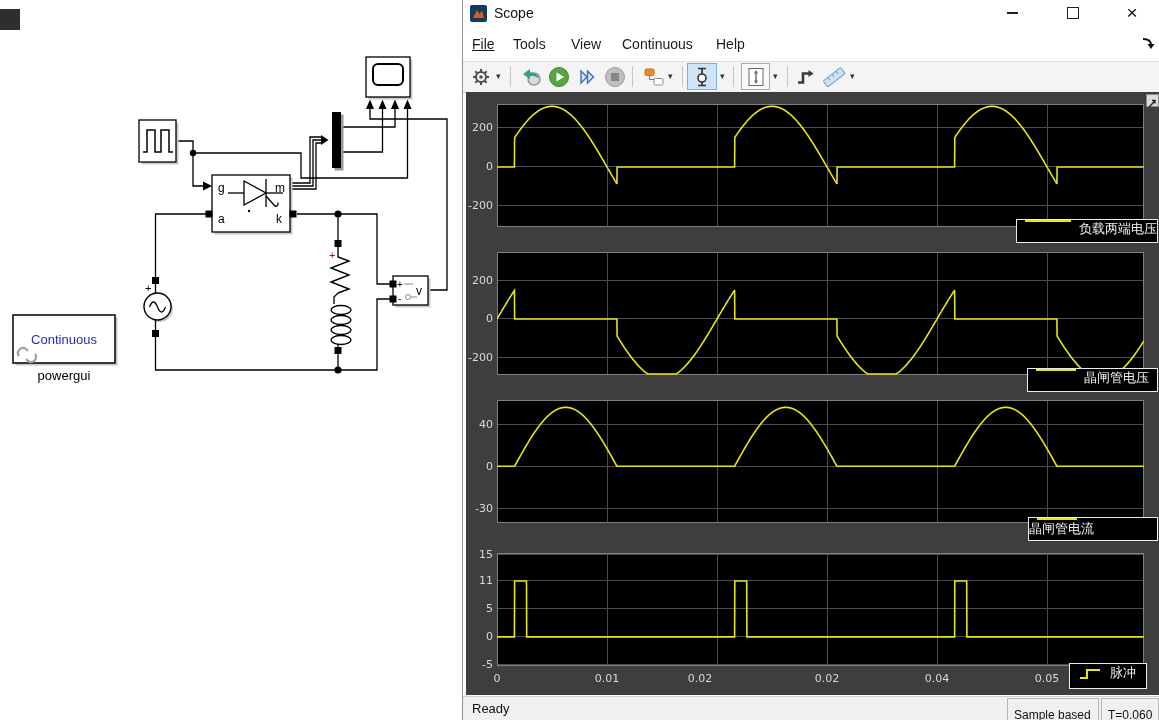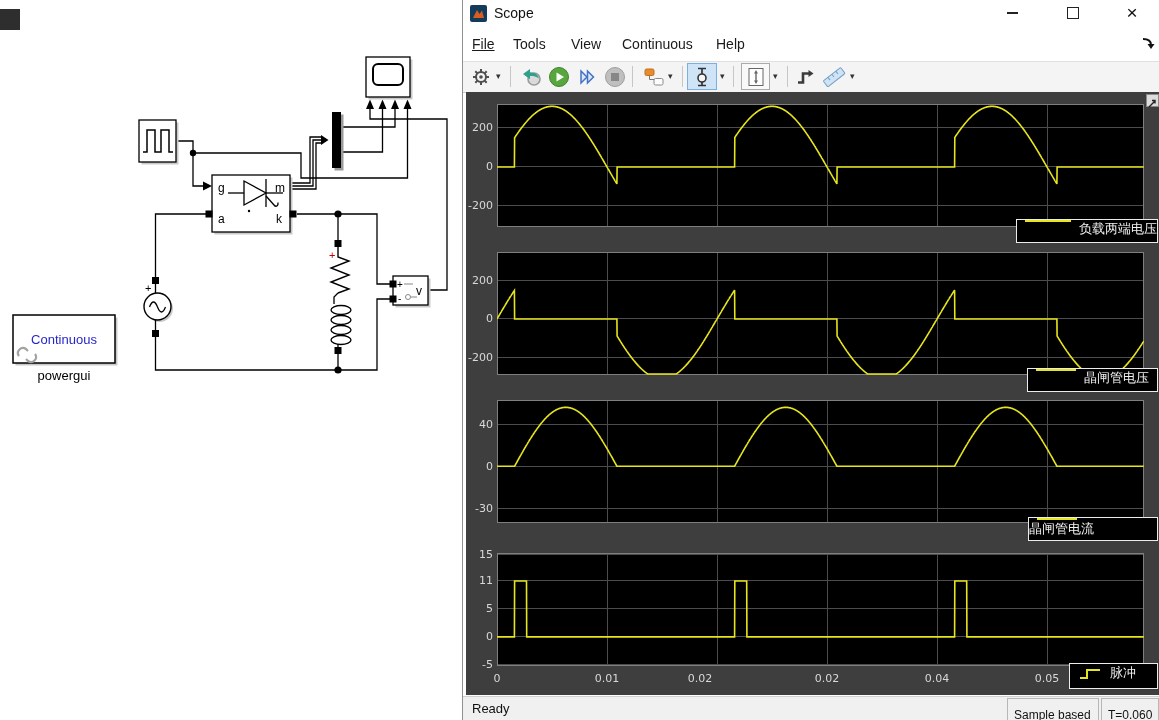--- a/index.html
+++ b/index.html
@@ -381,7 +381,7 @@
       <span class="leg-line" style="width:40px;"></span>
       <span>晶闸管电流</span>
     </div>
-    <div class="legend" style="left:603px;top:571px;width:89px;height:26px;">
+    <div class="legend" style="left:603px;top:571px;width:78px;height:26px;">
       <svg width="26" height="18" style="margin:0 6px 0 8px;">
         <path d="M2,14 h7 v-8 h13" stroke="#e7e51d" stroke-width="2" fill="none"></path>
       </svg>

